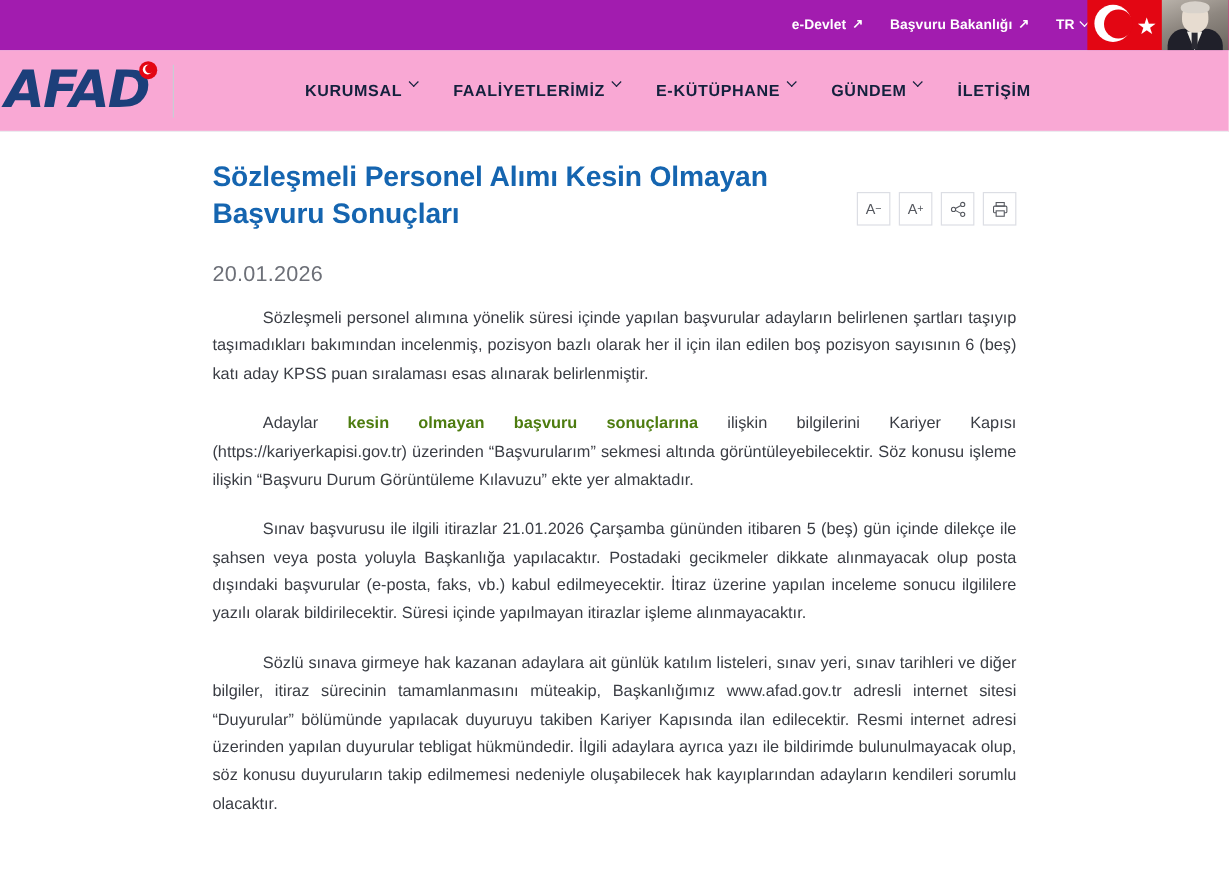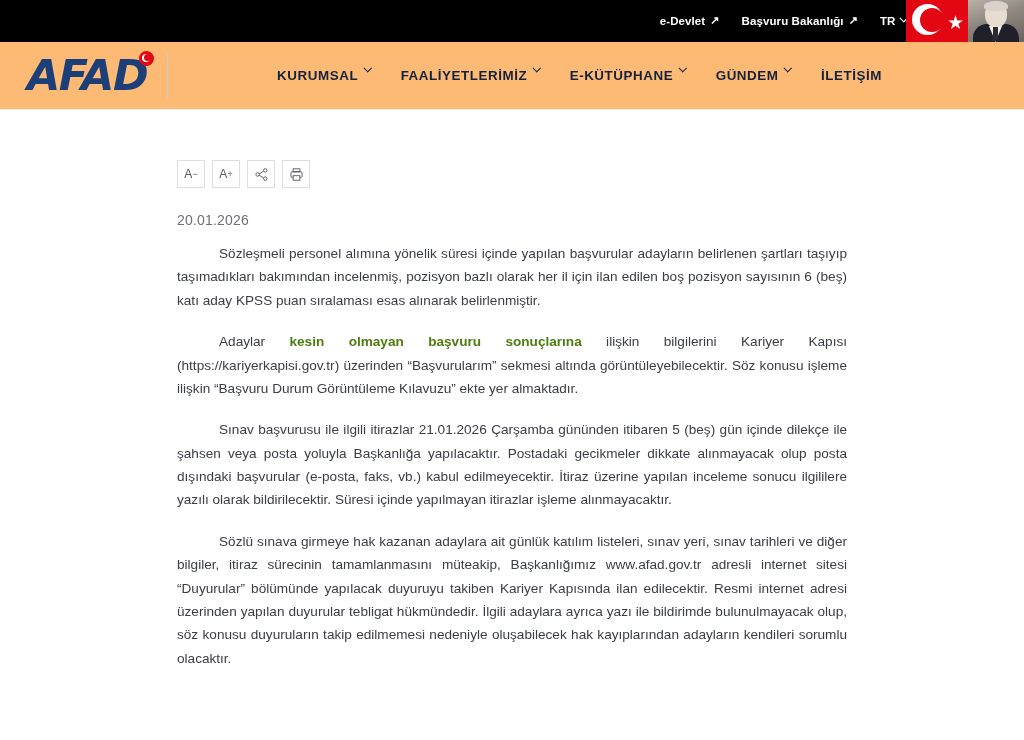--- a/index.html
+++ b/index.html
@@ -15,7 +15,7 @@
   .topbar {
     position: relative;
     height: 42px;
-    background: #000000;
+    background: #a21caf;
     display: flex;
     align-items: center;
     justify-content: flex-end;

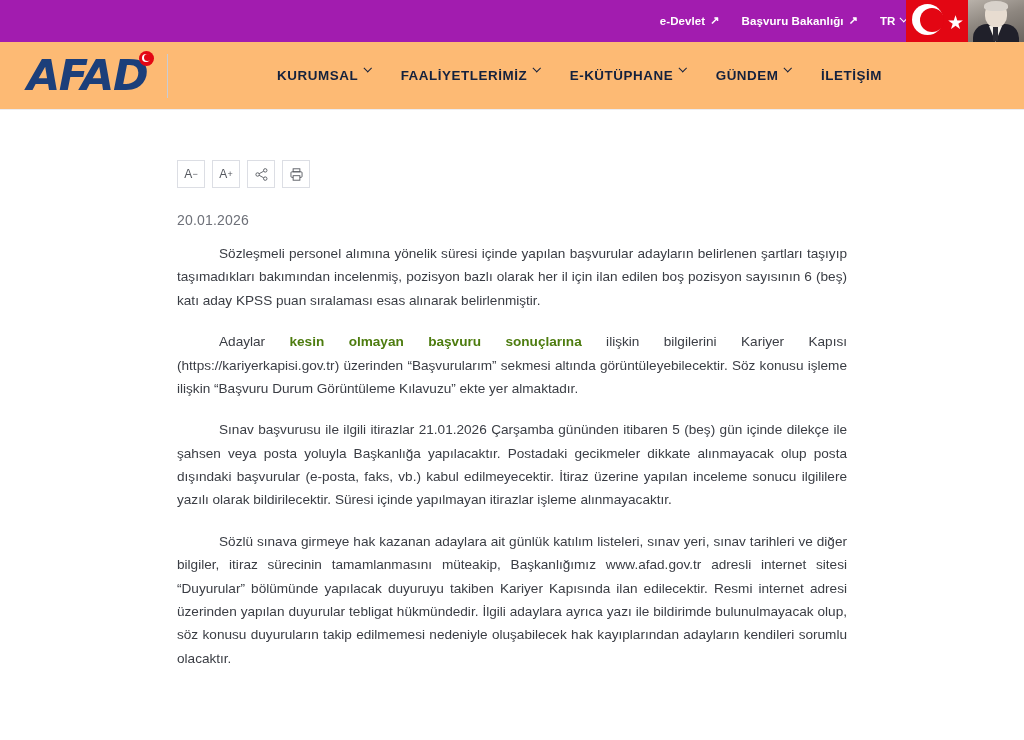--- a/index.html
+++ b/index.html
@@ -142,11 +142,11 @@
   
   .header {
     height: 68px;
-    background: #fdba74;
+    background: #f9a8d4;
     border-bottom: 1px solid #ececf0;
     display: flex;
     align-items: center;
-    padding: 0 0 0 27px;
+    padding: 0 0 0 4px;
     position: relative;
   }
   .logo-area {

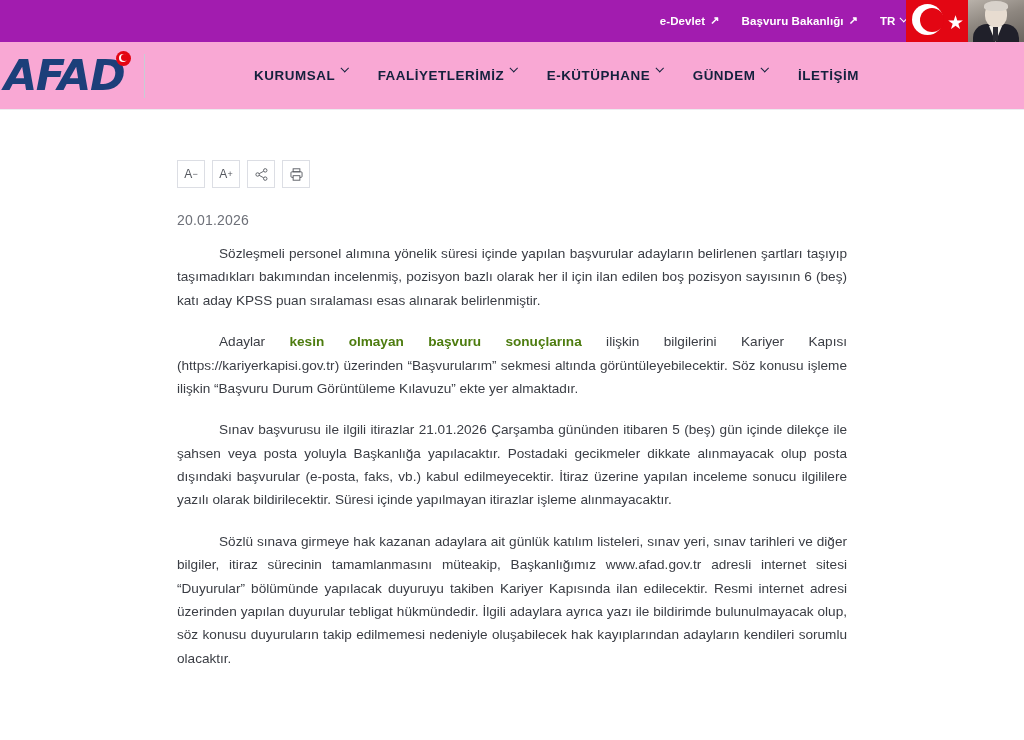--- a/index.html
+++ b/index.html
@@ -371,6 +371,7 @@
   <div class="inner">
 
     <div class="title-row">
+      <h1 class="page-title">Sözleşmeli Personel Alımı Kesin Olmayan Başvuru Sonuçları</h1>
 
       <div class="tools">
         <div class="tool-btn">

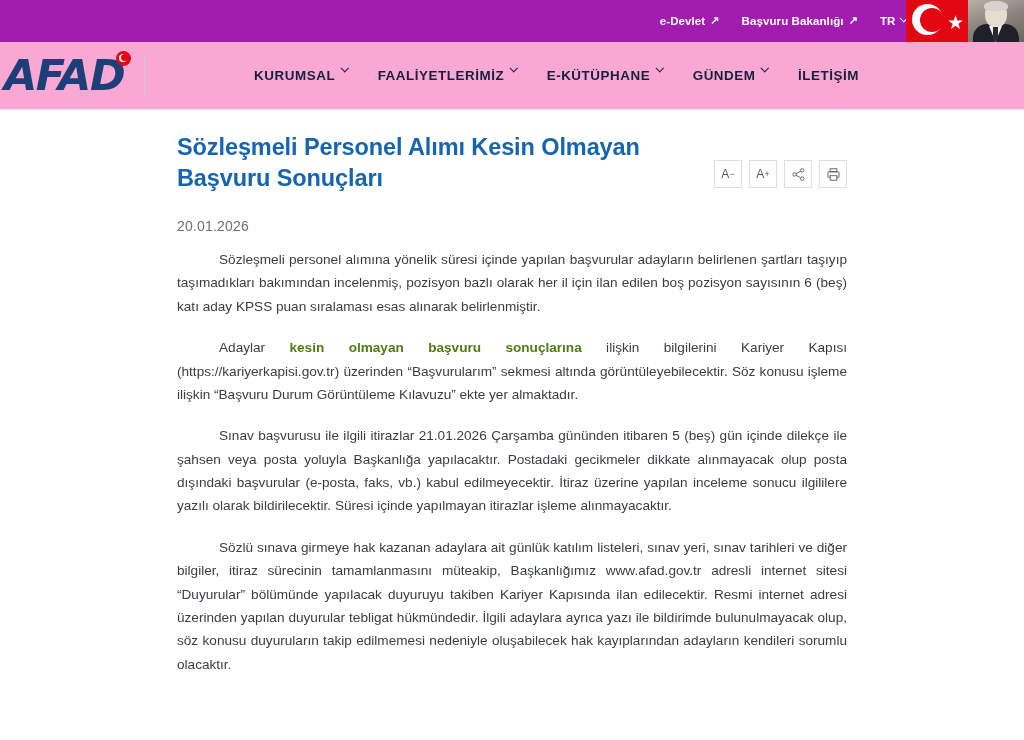--- a/index.html
+++ b/index.html
@@ -280,7 +280,7 @@
   }
   .date {
     margin-top: 24px;
-    font-size: 14px;
+    font-size: 18px;
     color: #6d7078;
     letter-spacing: .2px;
   }

